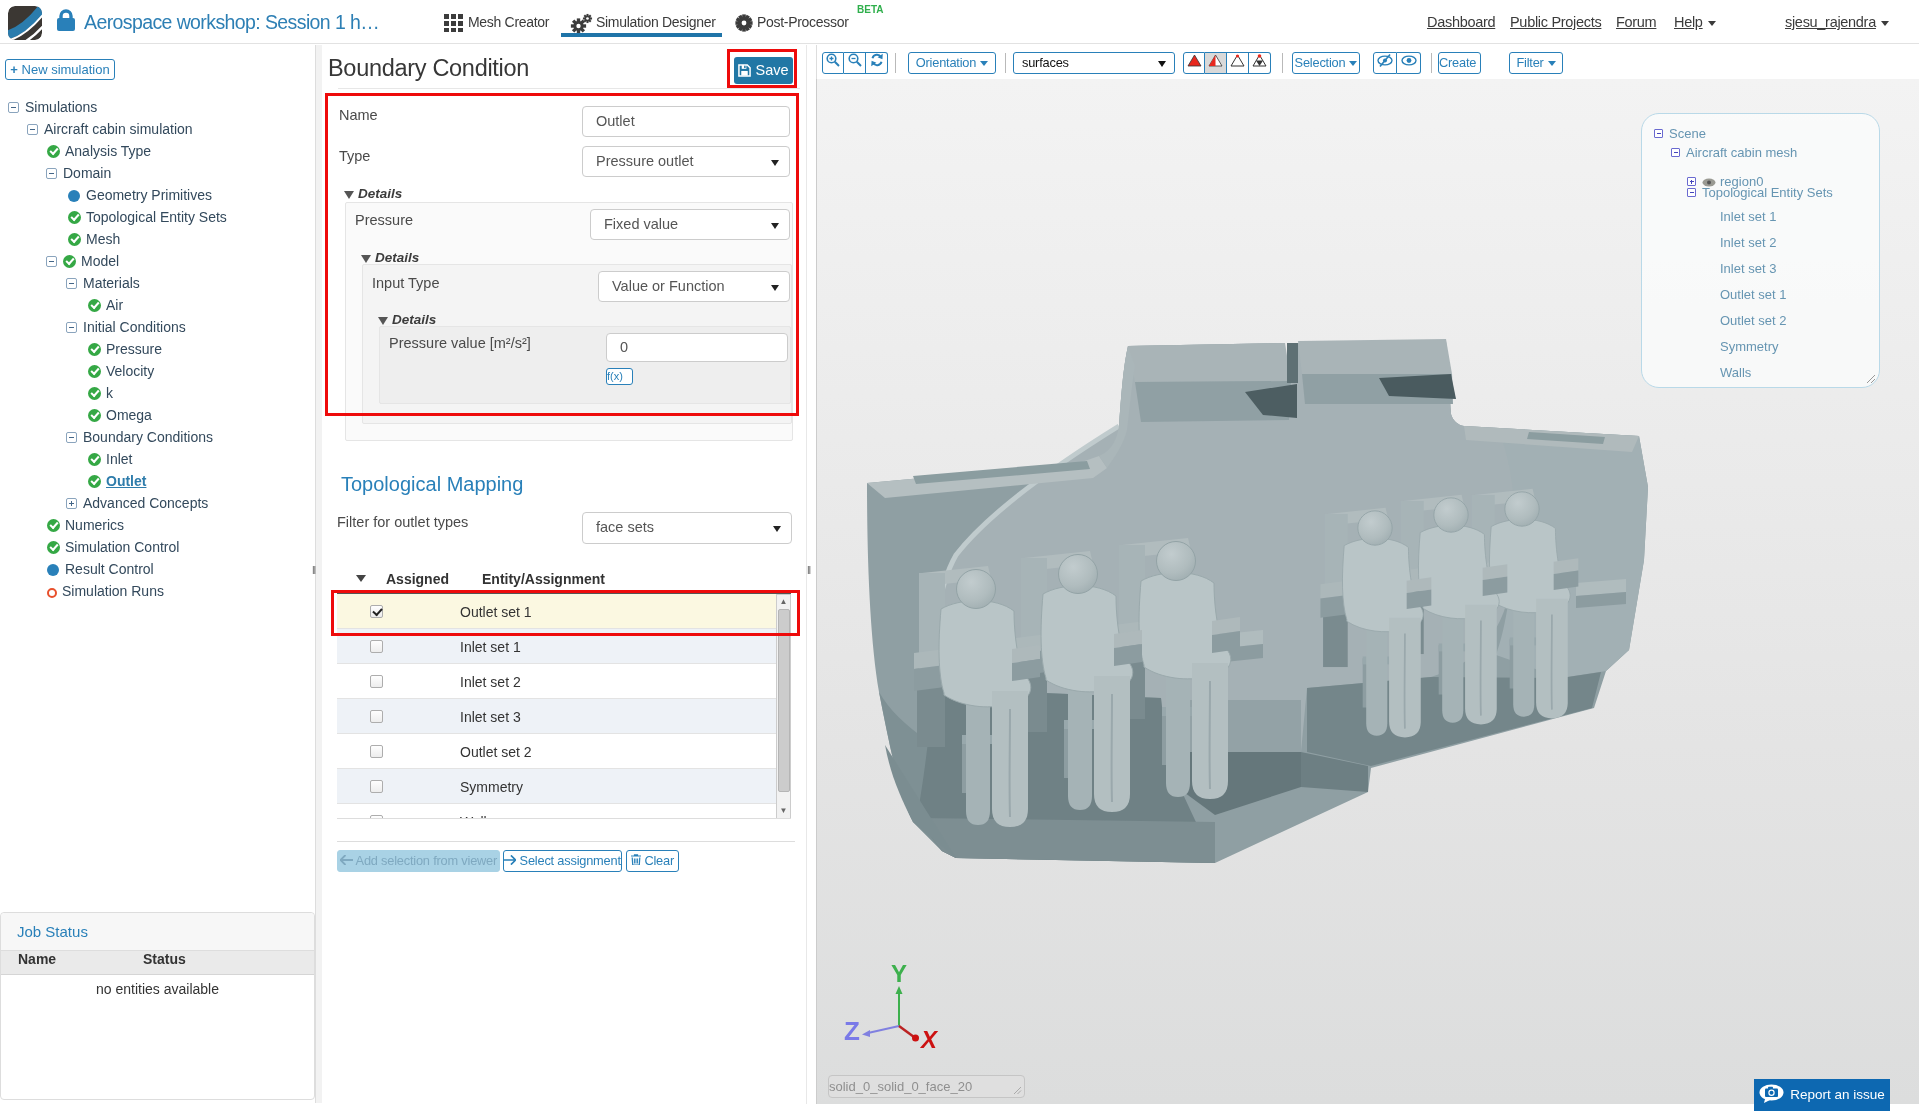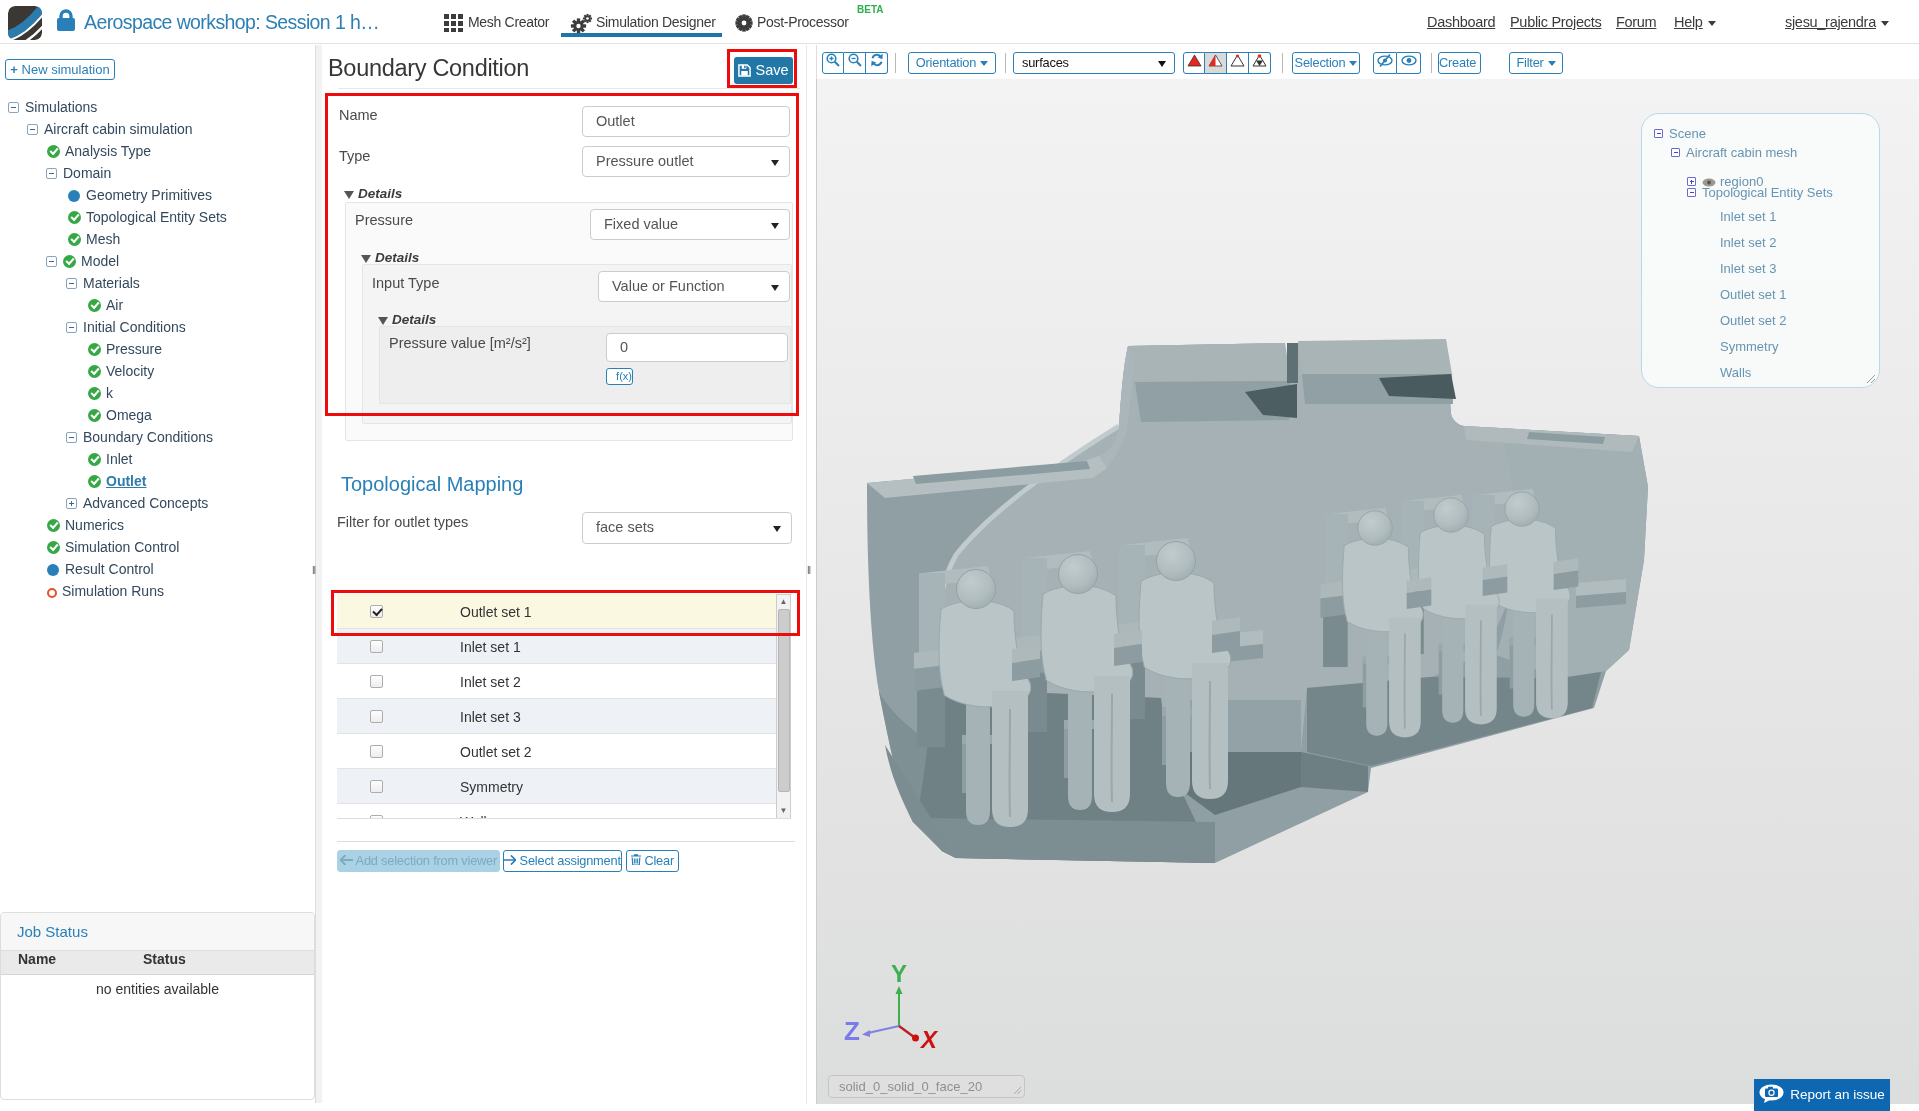--- a/index.html
+++ b/index.html
@@ -236,7 +236,7 @@
   <div class="dpanel" style="left:57px;top:281px;width:412px;height:78px;background:#eeeeee"></div>
   <div class="flabel" style="left:67px;top:290px">Pressure value [m²/s²]</div>
   <div class="finput" style="left:284px;top:288px;width:182px;height:29px;line-height:27px">0</div>
-  <div style="position:absolute;left:284px;top:323px;width:27px;height:17px;border:1px solid #2980b9;border-radius:3px;background:#fff;color:#2980b9;font-size:11px;text-align:right;line-height:15px">f(x)</div>
+  <div style="position:absolute;left:284px;top:323px;width:27px;height:17px;border:1px solid #2980b9;border-radius:3px;background:#fff;color:#2980b9;font-size:11px;text-align:left;line-height:15px">f(x)</div>
 
   <div id="tmtitle">Topological Mapping</div>
   <div class="flabel" style="left:15px;top:469px">Filter for outlet types</div>

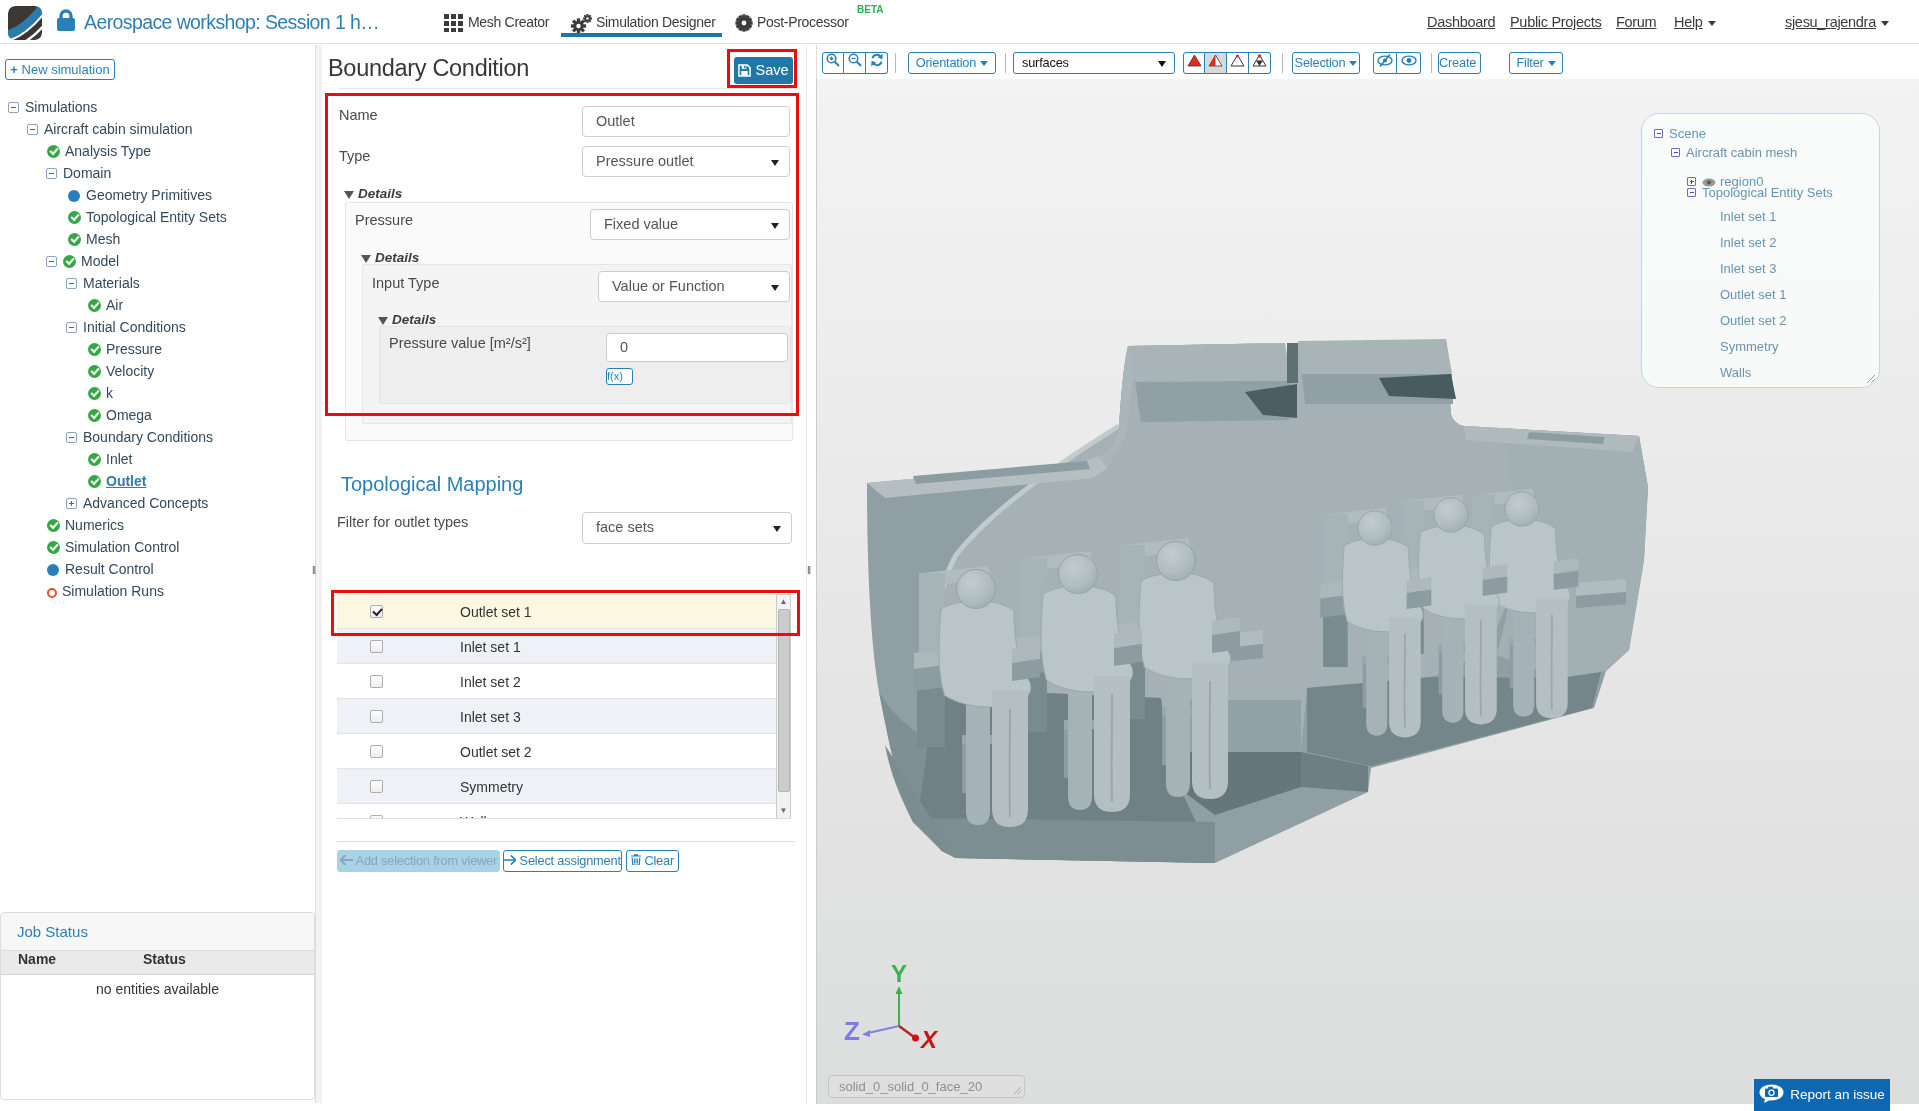--- a/index.html
+++ b/index.html
@@ -242,6 +242,11 @@
   <div class="flabel" style="left:15px;top:469px">Filter for outlet types</div>
   <div class="finput fselect" style="left:260px;top:467px;width:210px;height:32px">face sets<span class="scaret"></span></div>
 
+  <div style="position:absolute;left:15px;top:526px;width:454px;height:23px;font-size:14px;font-weight:bold;color:#333;border-bottom:2px solid #555">
+    <span style="position:absolute;left:19px;top:4px;width:0;height:0;border-left:5px solid transparent;border-right:5px solid transparent;border-top:7px solid #444"></span>
+    <span style="position:absolute;left:49px">Assigned</span>
+    <span style="position:absolute;left:145px">Entity/Assignment</span>
+  </div>
   <div id="tmtable" style="position:absolute;left:15px;top:549px;width:454px;height:225px;overflow:hidden;border-bottom:1px solid #ddd">
     <div class="tmrow" style="top:0px;background:#fbf8e1">
           <span class="cb checked"></span>

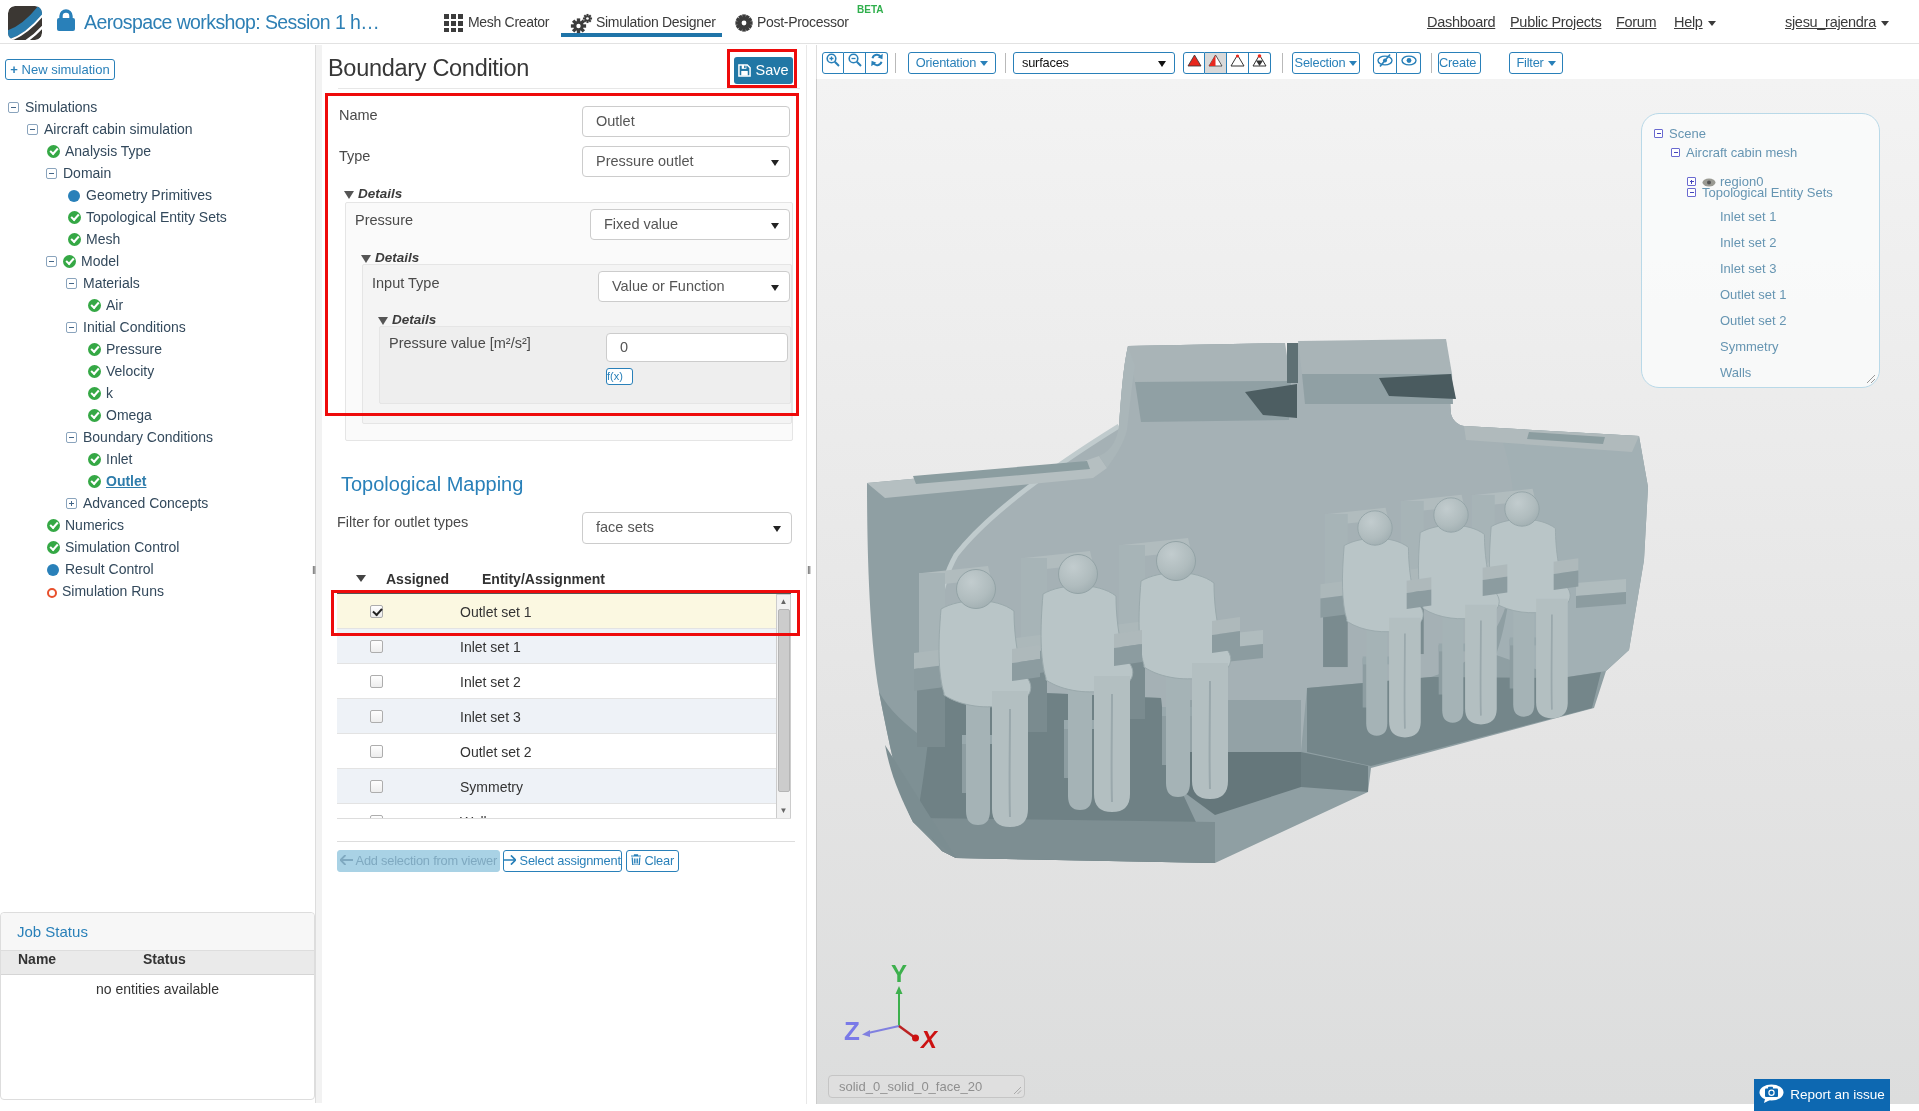--- a/index.html
+++ b/index.html
@@ -79,7 +79,7 @@
 .sexp { display:inline-block; width:9px; height:9px; border:1px solid #6a6ad0; border-radius:1px; background:#fff; position:relative; vertical-align:0px; margin-right:6px; }
 .sexp:after { content:""; position:absolute; left:1.5px; top:3px; width:4px; height:1px; background:#4444bb; }
 .sexp.plus:before { content:""; position:absolute; left:3px; top:1.5px; width:1px; height:4px; background:#4444bb; }
-#solidbox { position:absolute; left:11px; top:996px; width:197px; height:23px; background:#dfdfdf; border:1px solid #c5c5c5; border-radius:4px; color:#8f8f8f; font-size:13px; line-height:21px; padding-left:10px; }
+#solidbox { position:absolute; left:11px; top:996px; width:197px; height:23px; background:#dfdfdf; border:1px solid #c5c5c5; border-radius:4px; color:#8f8f8f; font-size:13px; line-height:21px; padding-left:0; }
 #reportbtn { position:absolute; left:937px; top:1000px; width:136px; height:32px; background:#0d68b1; color:#fff; font-size:13.5px; line-height:32px; text-align:center; }
 </style>
 </head>

